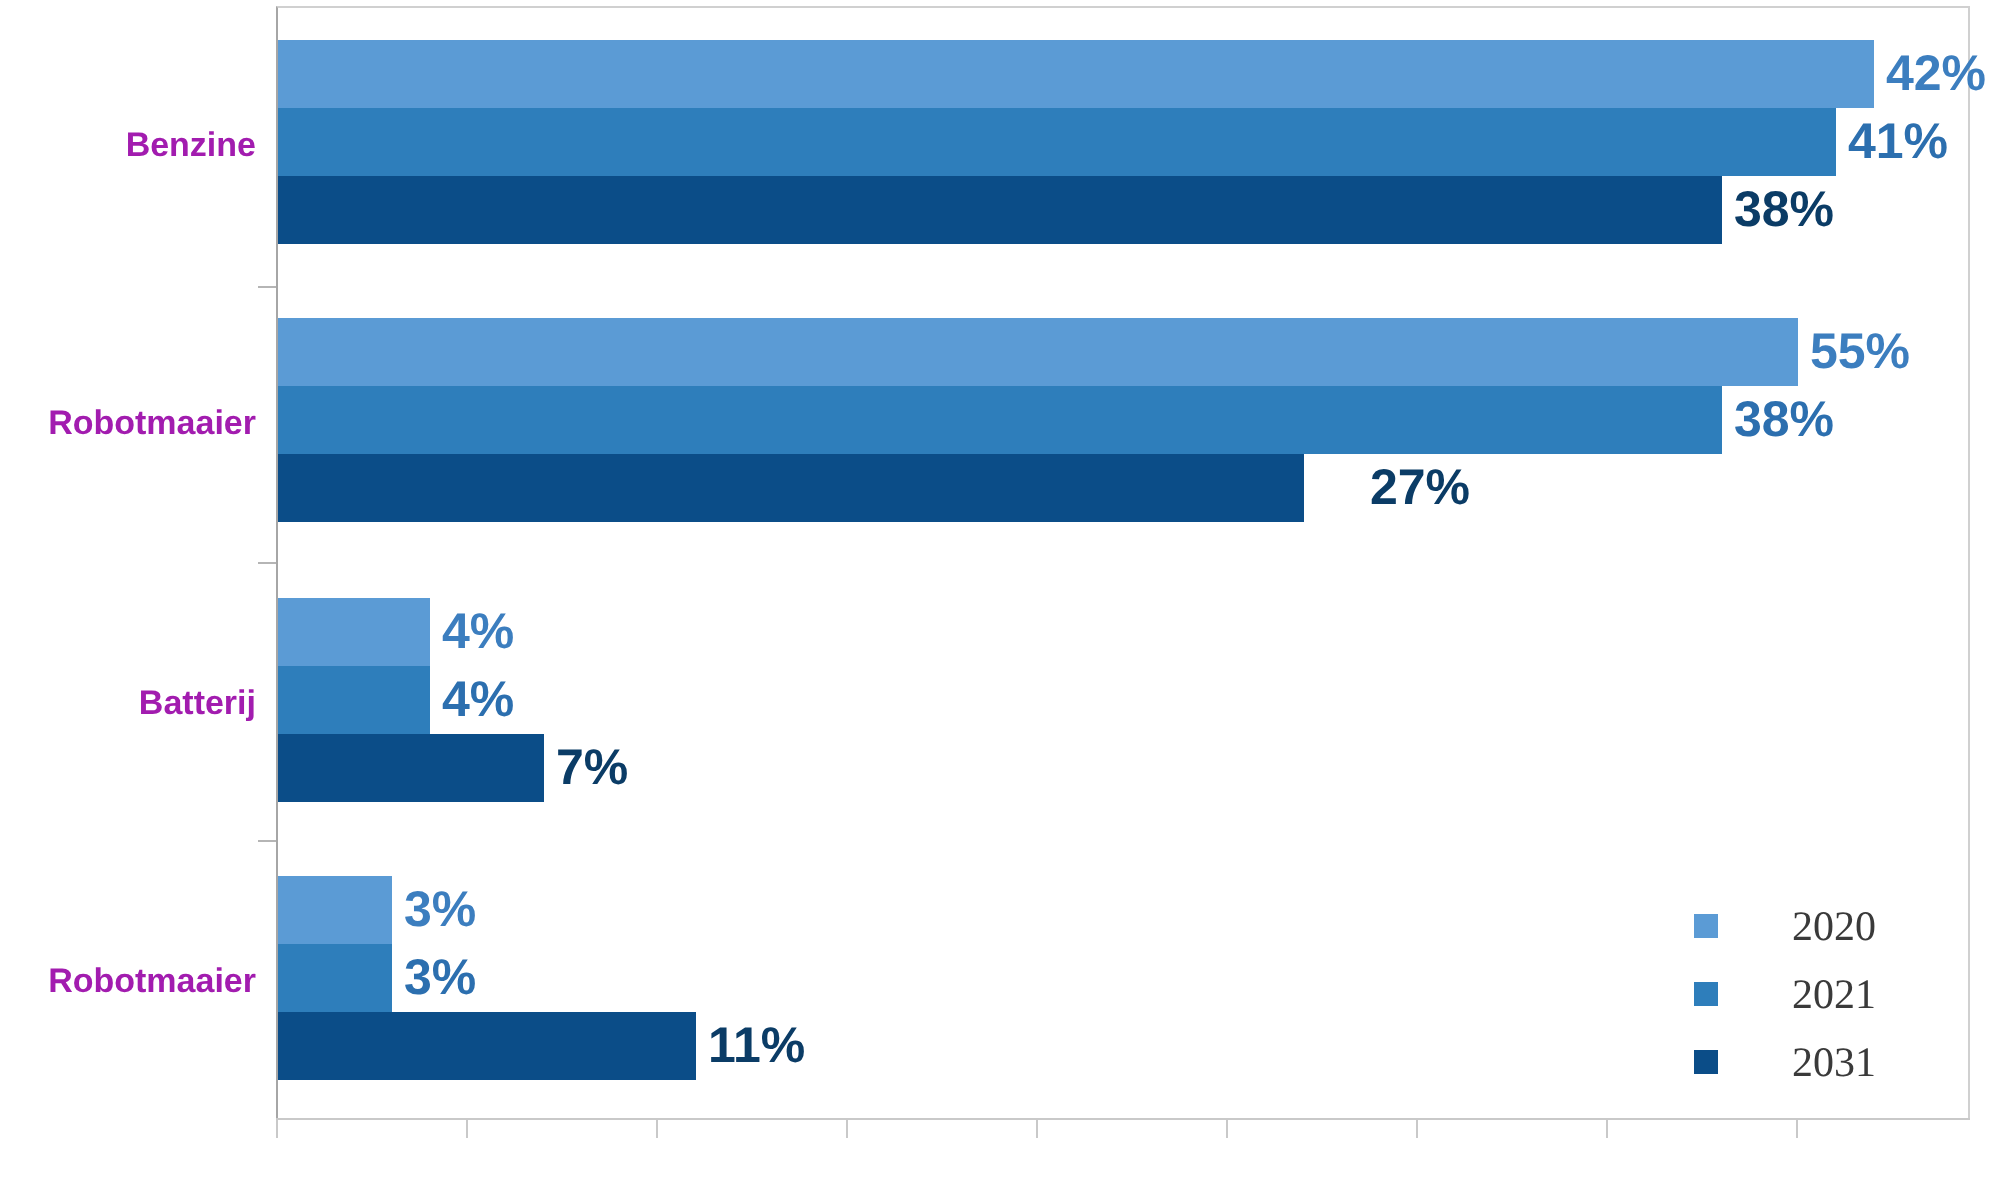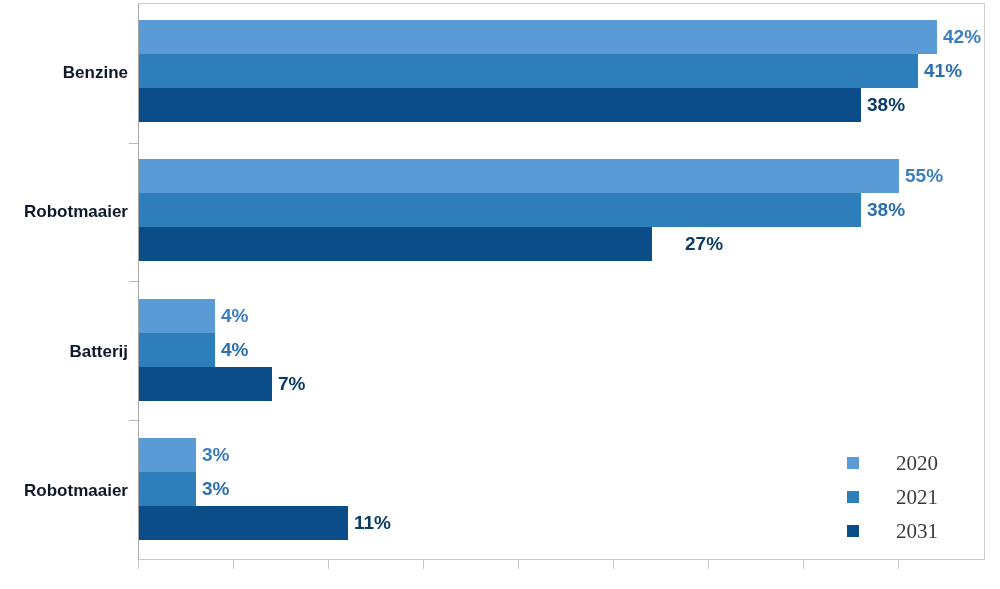--- a/index.html
+++ b/index.html
@@ -77,7 +77,7 @@
   
   .val-label {
     position: absolute;
-    font-size: 19px;
+    font-size: 25px;
     font-weight: bold;
     font-family: "Liberation Sans", sans-serif;
     line-height: 34px;

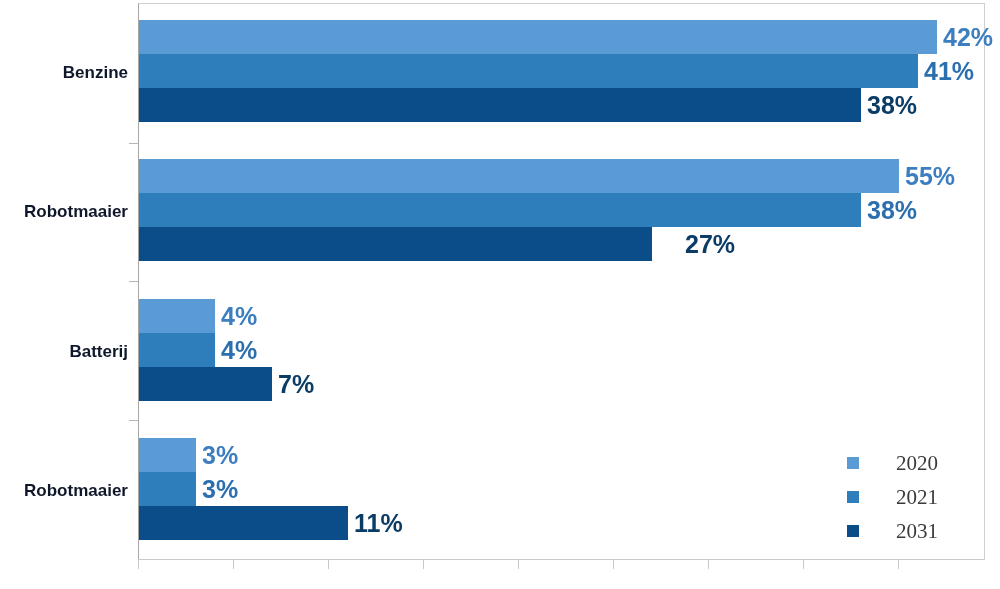--- a/index.html
+++ b/index.html
@@ -60,7 +60,7 @@
     text-align: right;
     font-size: 17px;
     font-weight: bold;
-    color: #0f172a;
+    color: #a21caf;
     font-family: "Liberation Sans", sans-serif;
     white-space: nowrap;
     line-height: 1;

